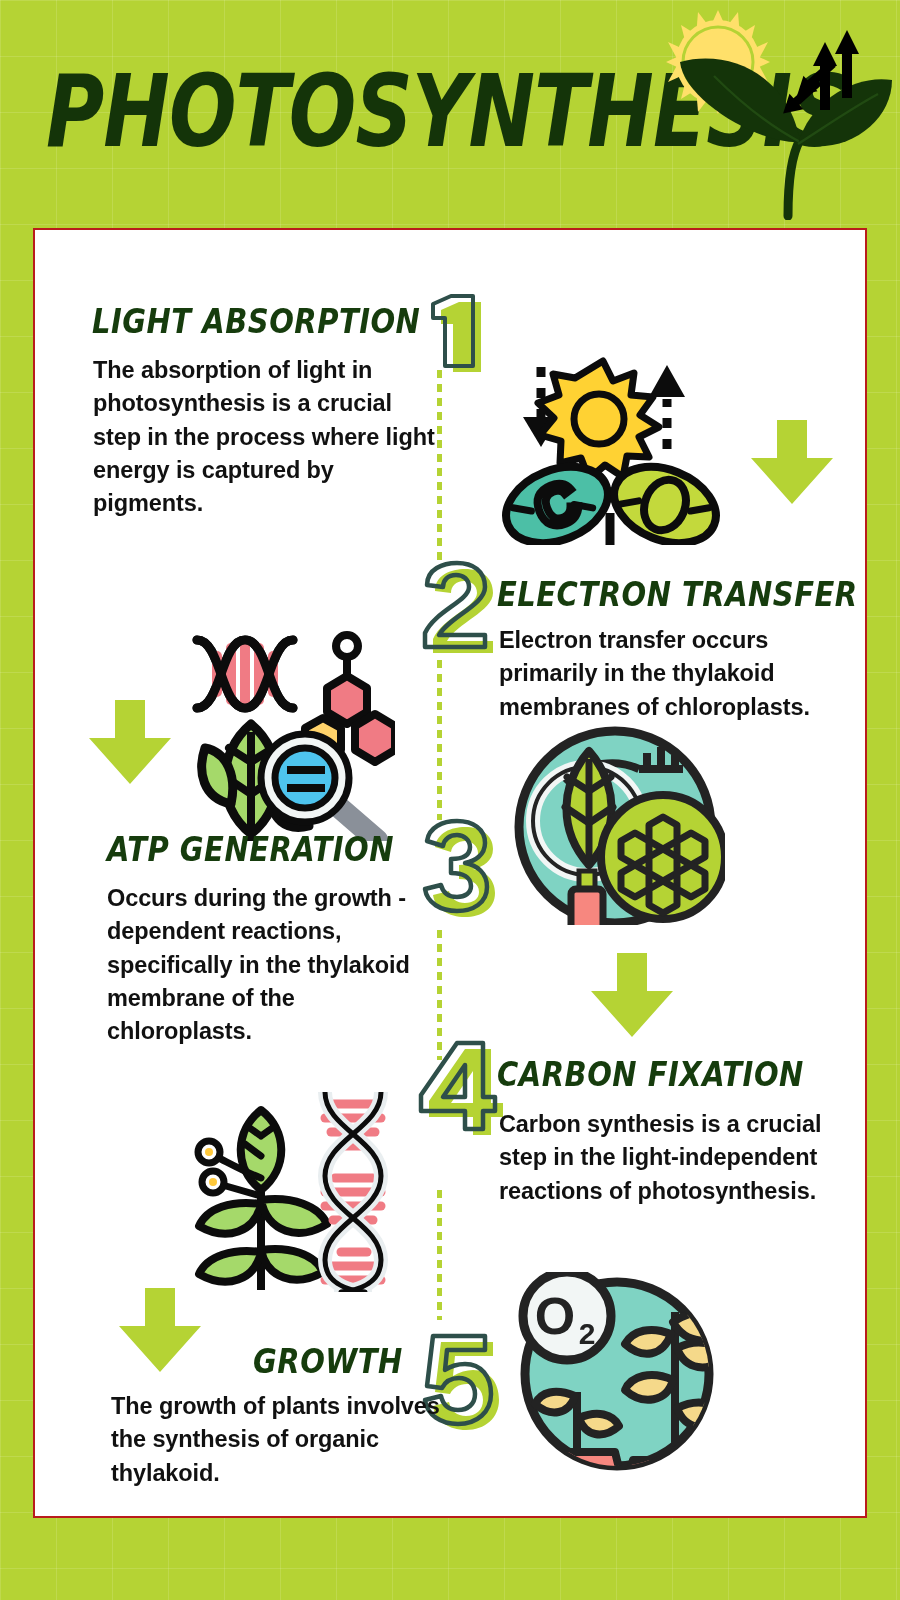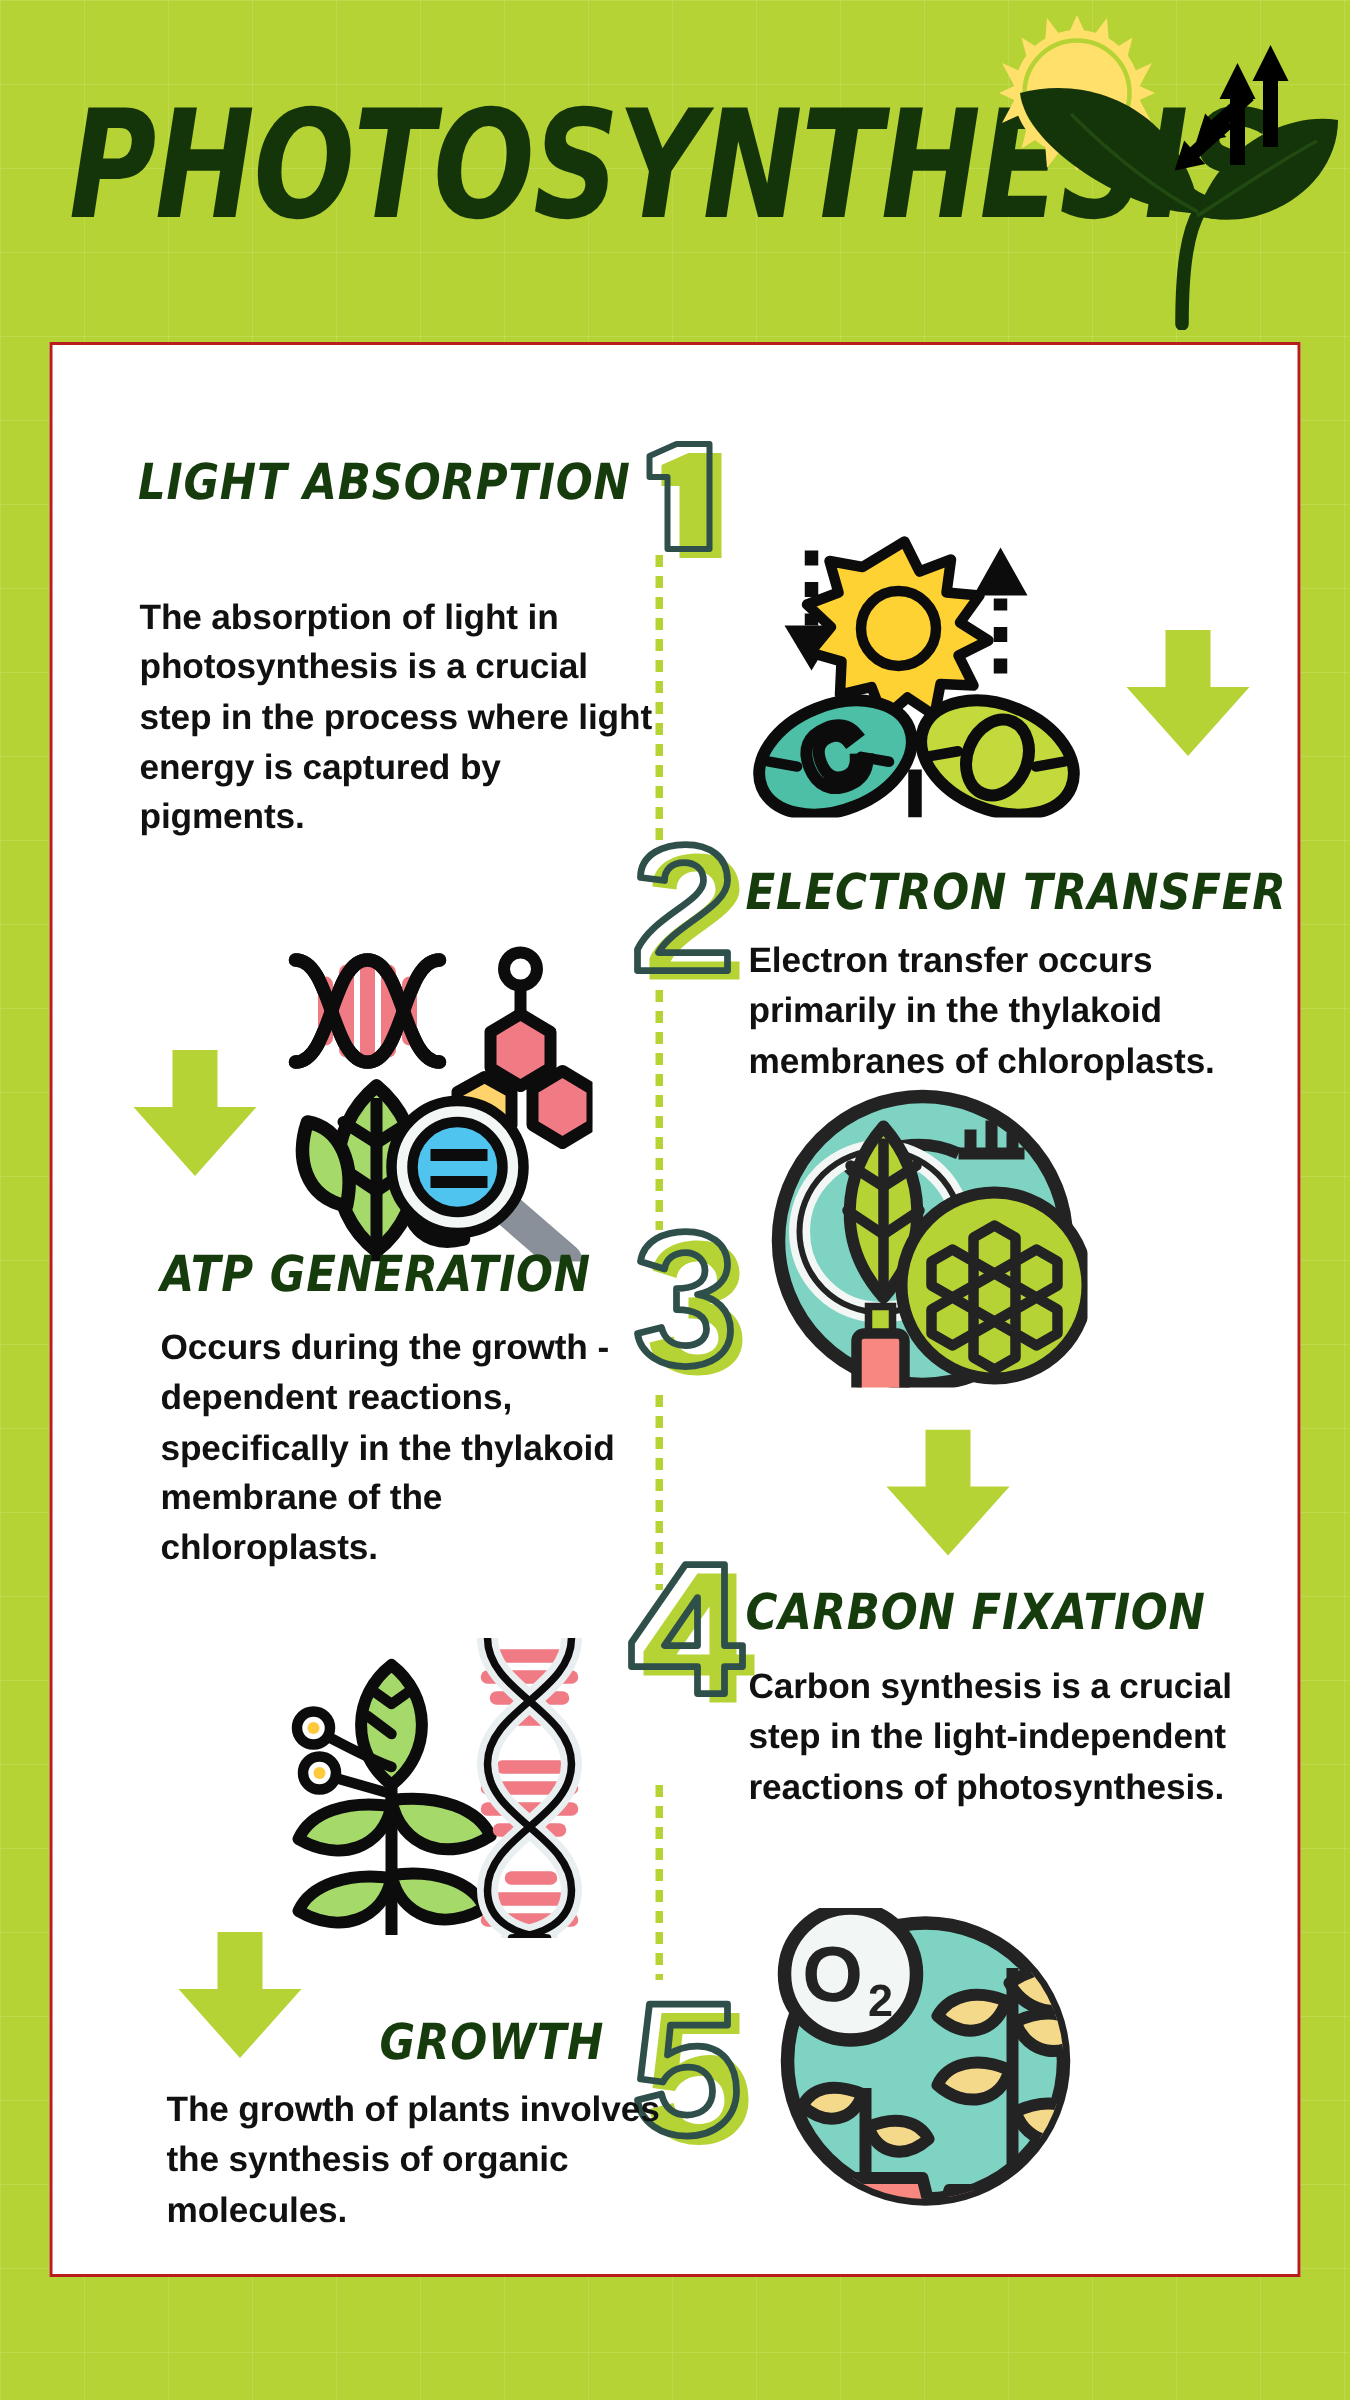--- a/index.html
+++ b/index.html
@@ -151,7 +151,7 @@
   <div class="dotted-line" style="left:402px; top:960px; height:130px;"></div>
 
   <div class="step-title" style="left:57px; top:72px;">LIGHT ABSORPTION</div>
-  <div class="step-body" style="left:58px; top:124px; width:348px;margin-top:41px;">The absorption of light in photosynthesis is a crucial step in the process where light energy is captured by pigments.</div>
+  <div class="step-body" style="left:58px; top:124px; width:348px;">The absorption of light in photosynthesis is a crucial step in the process where light energy is captured by pigments.</div>
 
   <div class="num" style="left:380px; top:50px;">
     <svg width="80" height="96" viewBox="0 0 80 96">

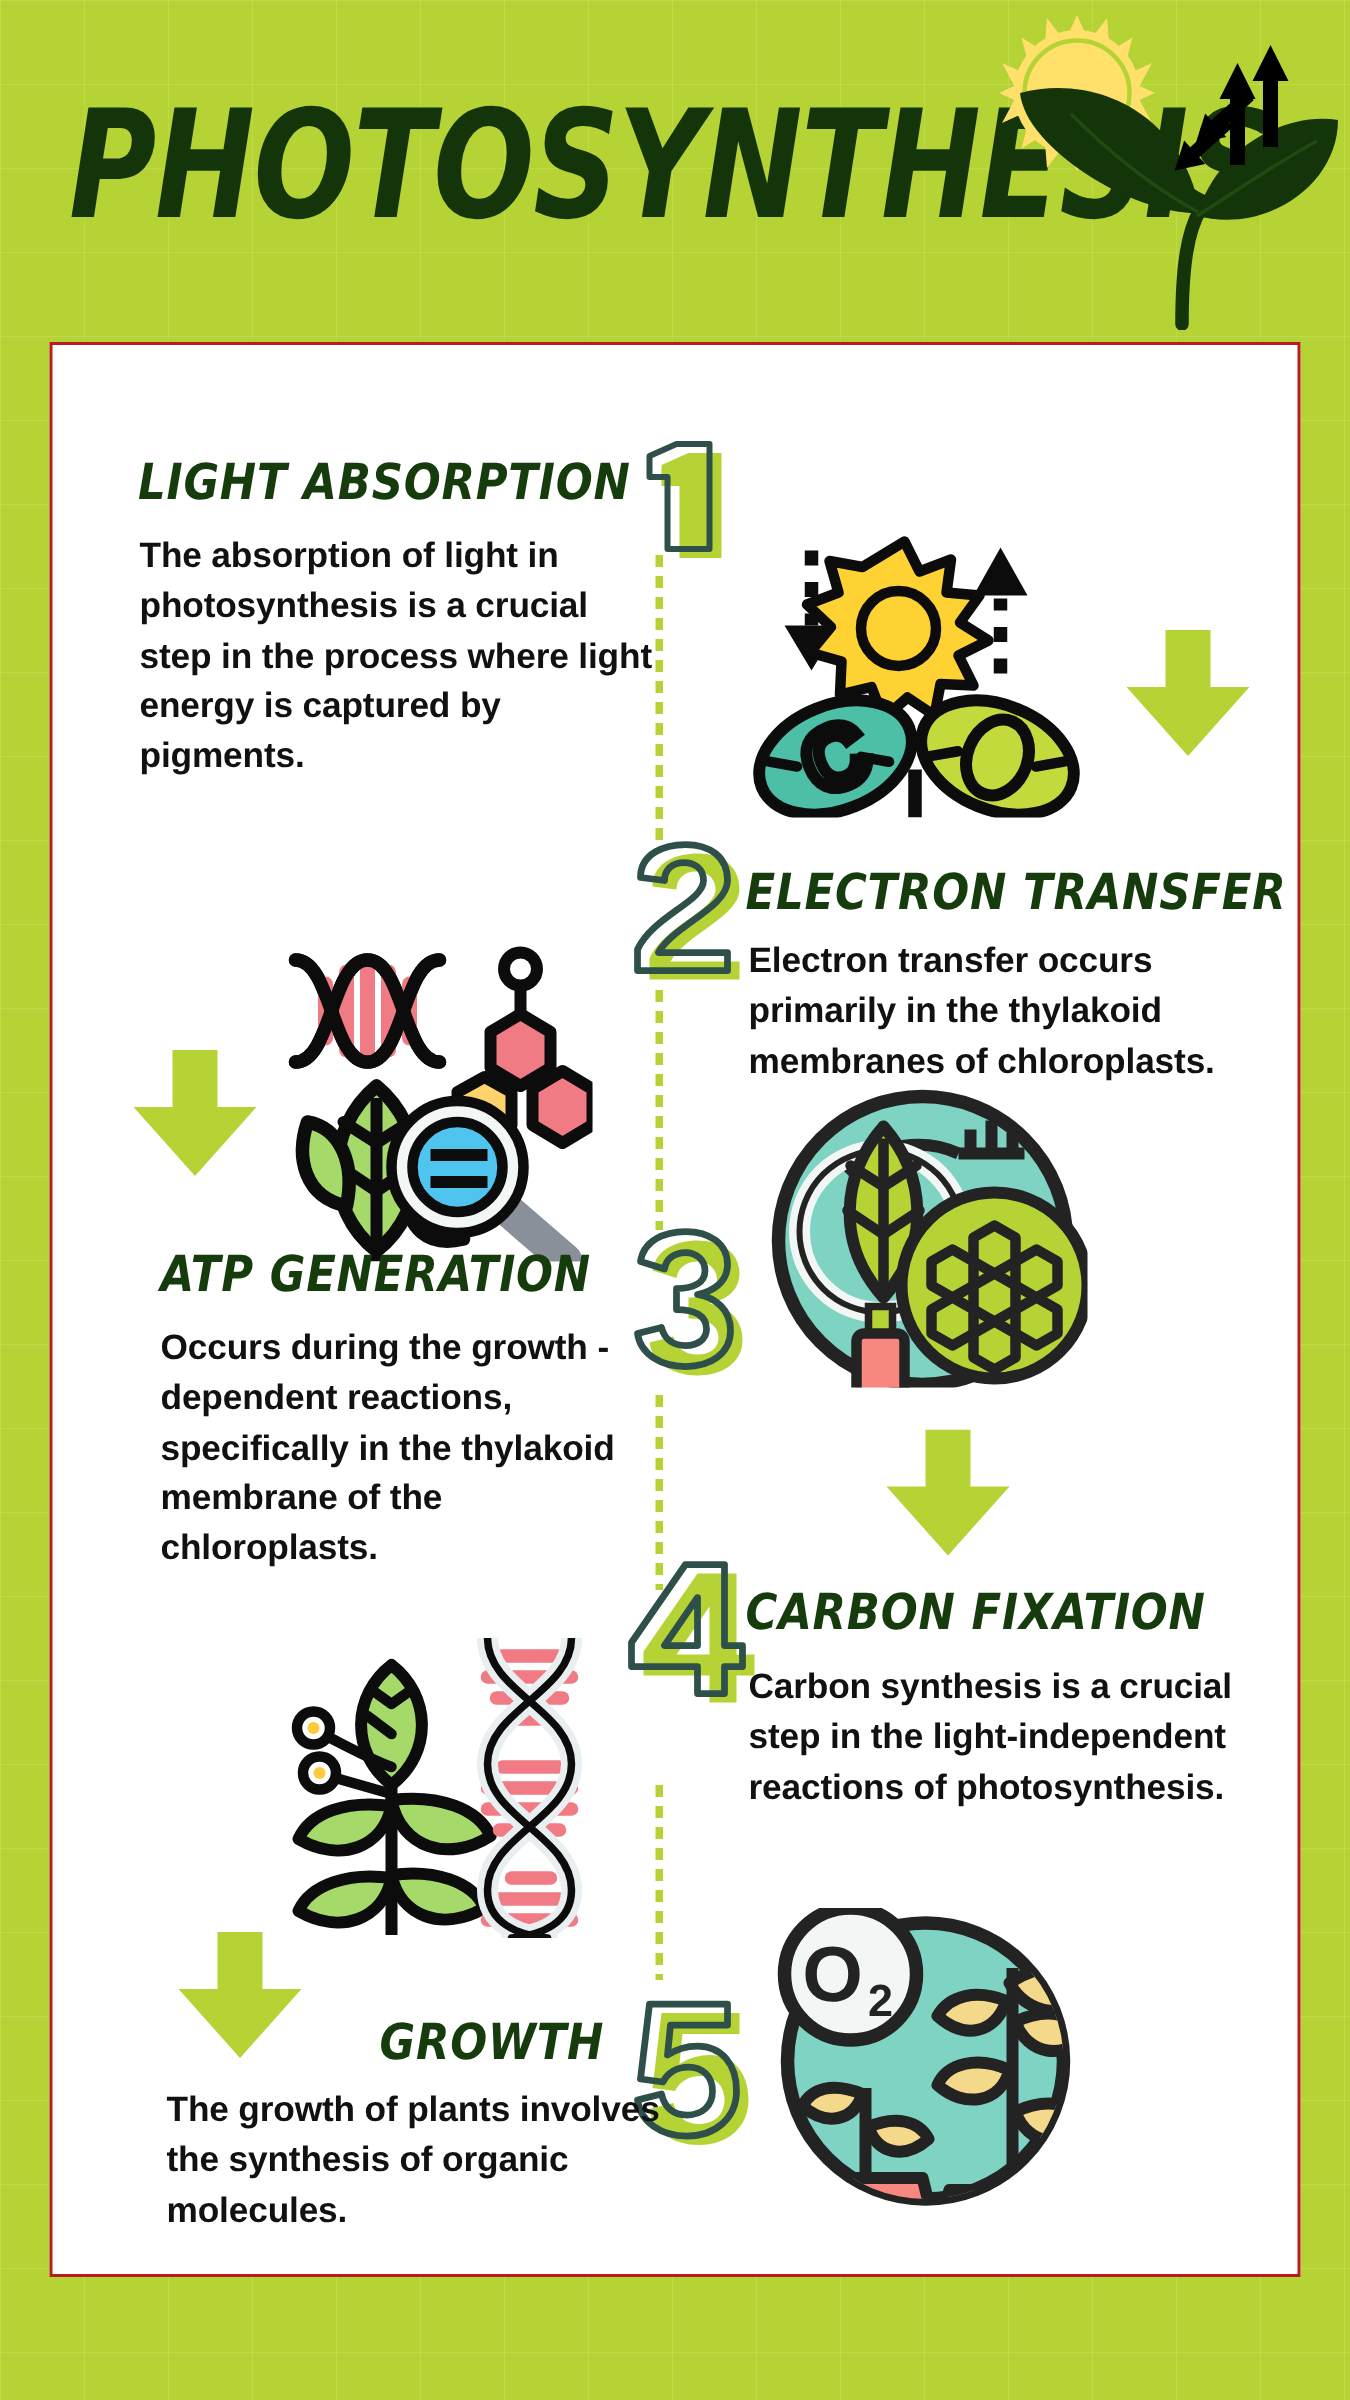--- a/index.html
+++ b/index.html
@@ -401,7 +401,7 @@
     </svg>
   </div>
   <div class="step-title" style="left:218px; top:1112px;">GROWTH</div>
-  <div class="step-body" style="left:76px; top:1160px; width:348px;">The growth of plants involves the synthesis of organic molecules.</div>
+  <div class="step-body" style="left:76px; top:1160px; width:348px;">The growth of plants involves the synthesis of organic thylakoid.</div>
 
   <div class="illus" style="left:470px; top:1042px;">
     <svg width="220" height="200" viewBox="0 0 220 200">

